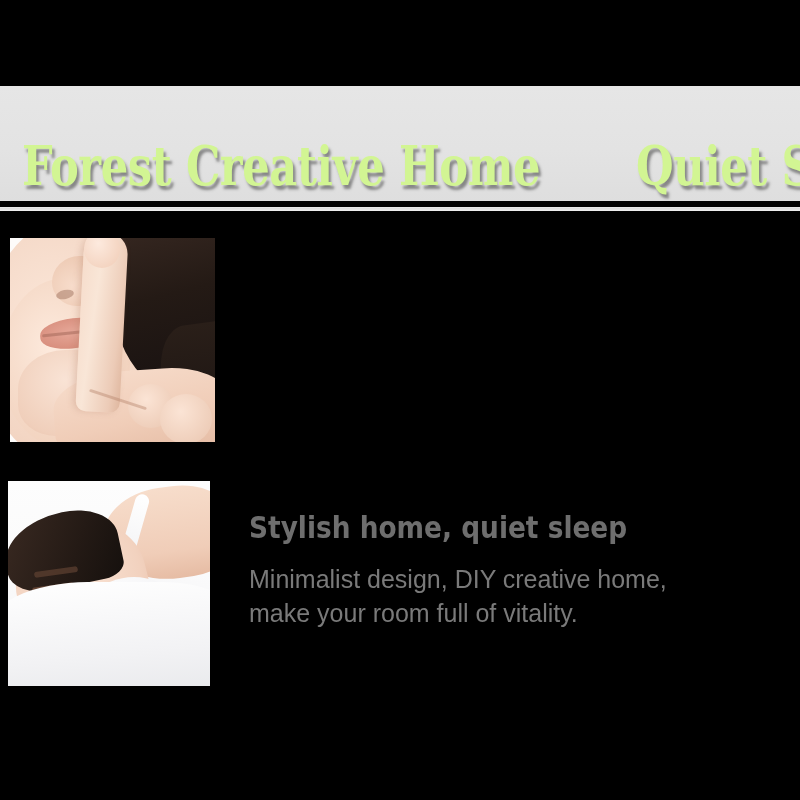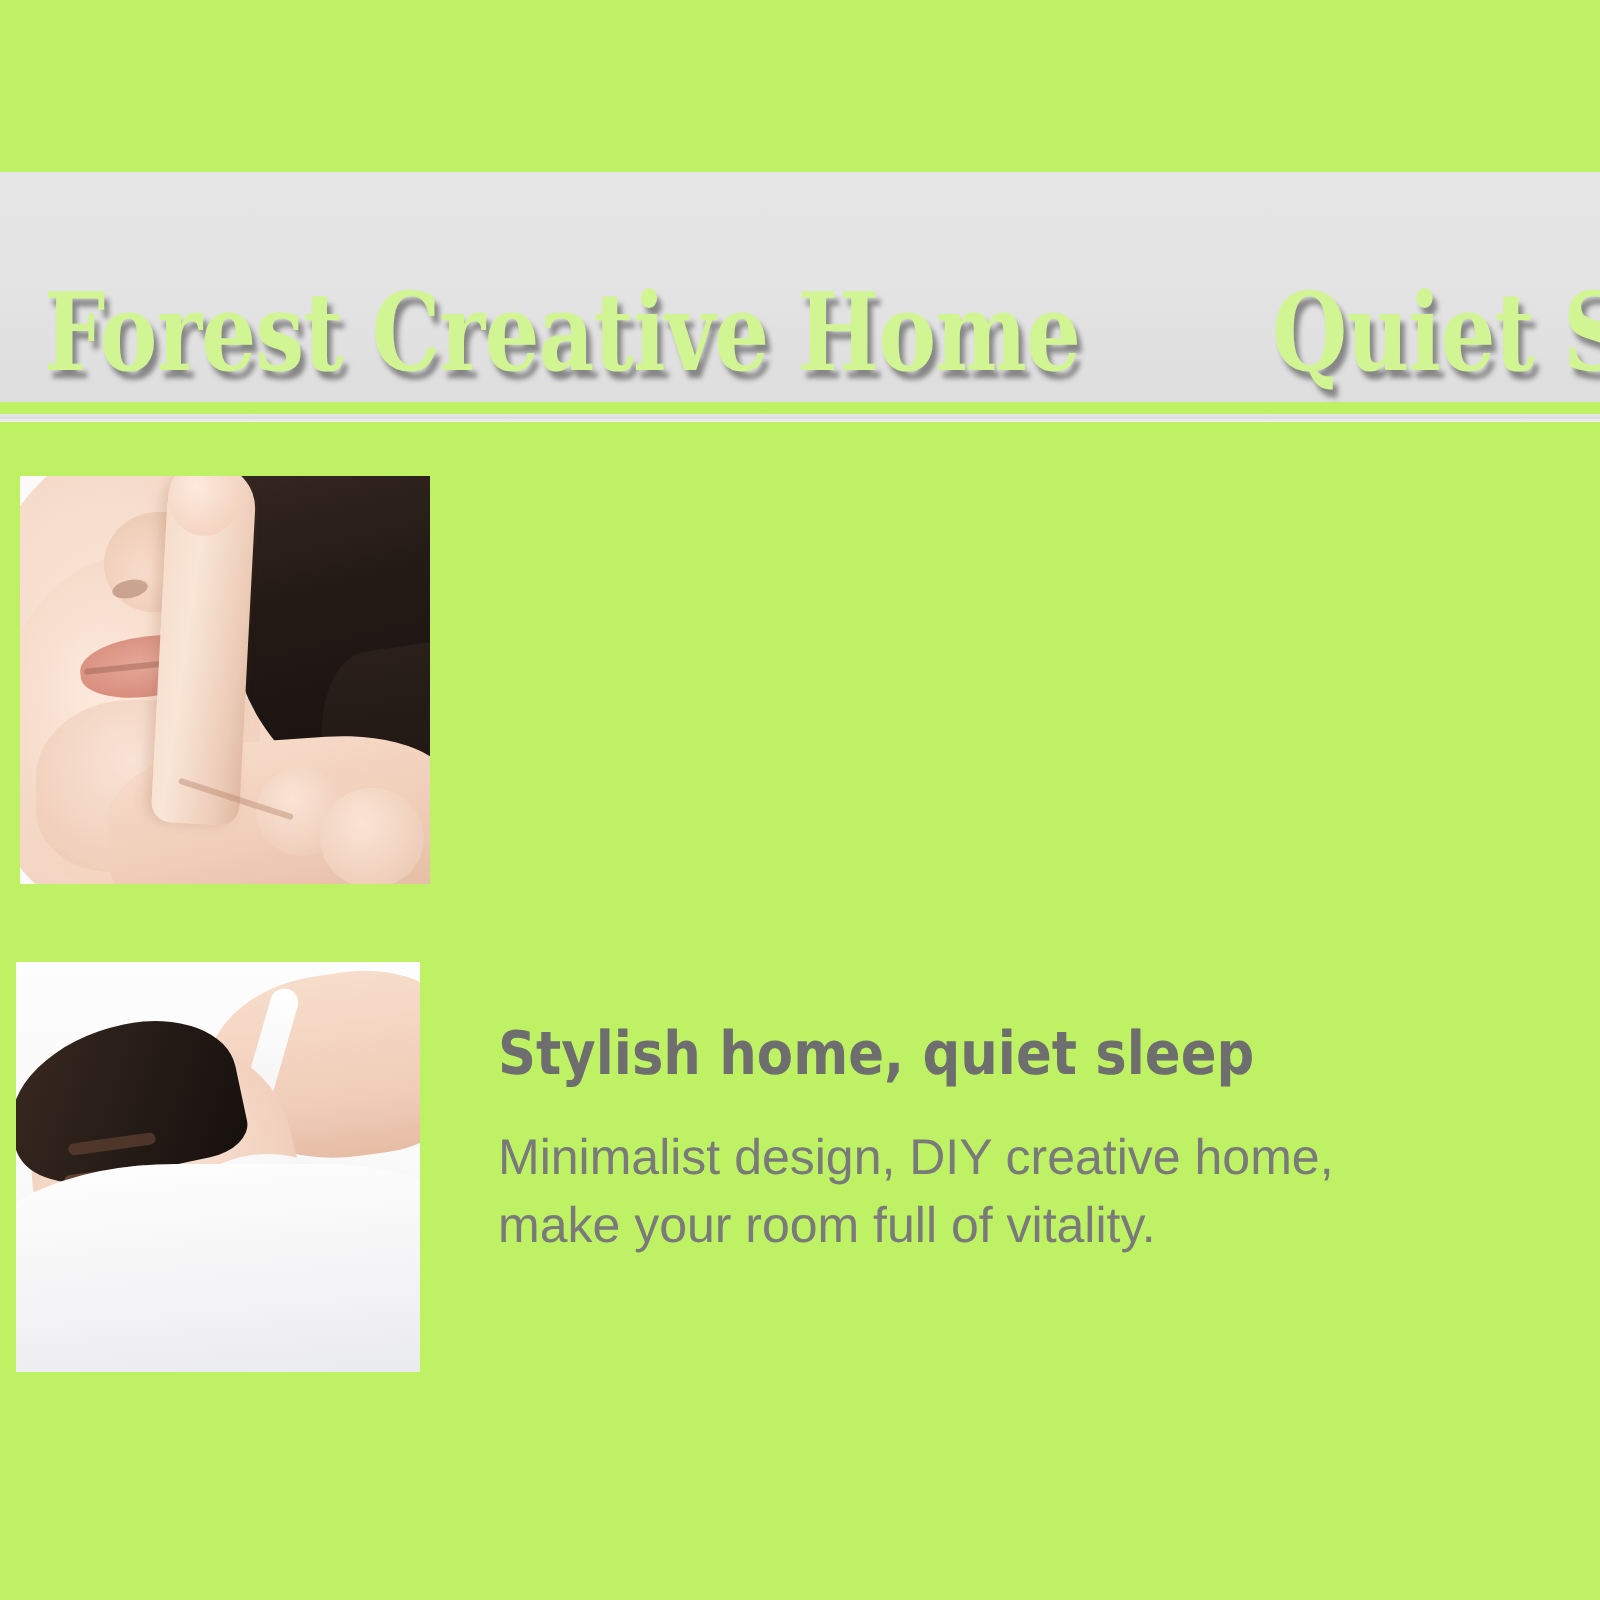--- a/index.html
+++ b/index.html
@@ -18,7 +18,7 @@
     position: relative;
     width: 800px;
     height: 800px;
-    background: #bef264;
+    background: #000000;
   }
 
   

